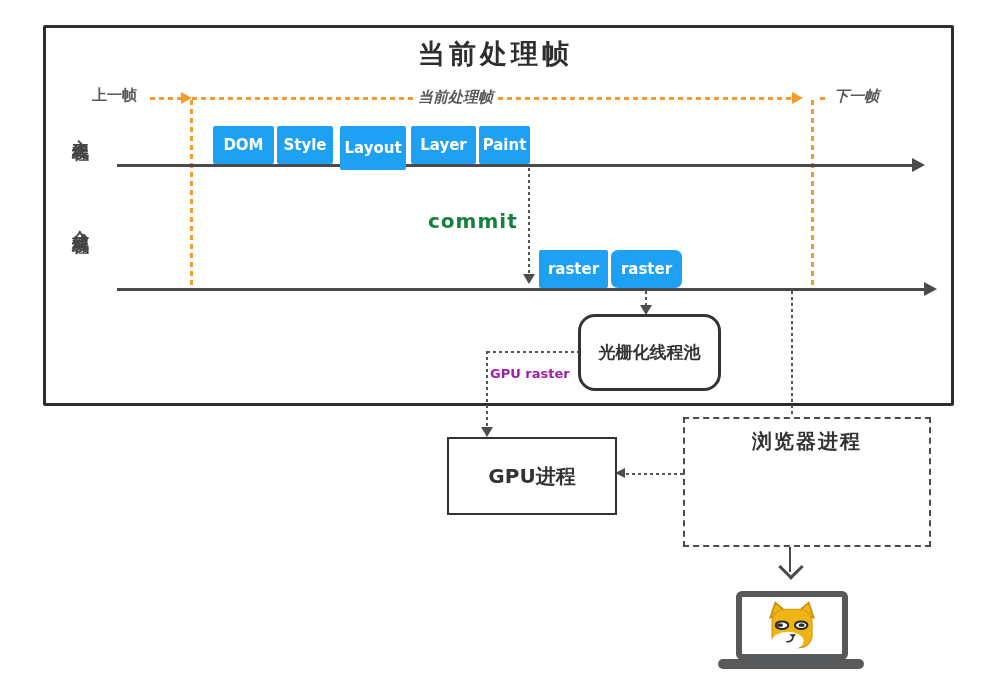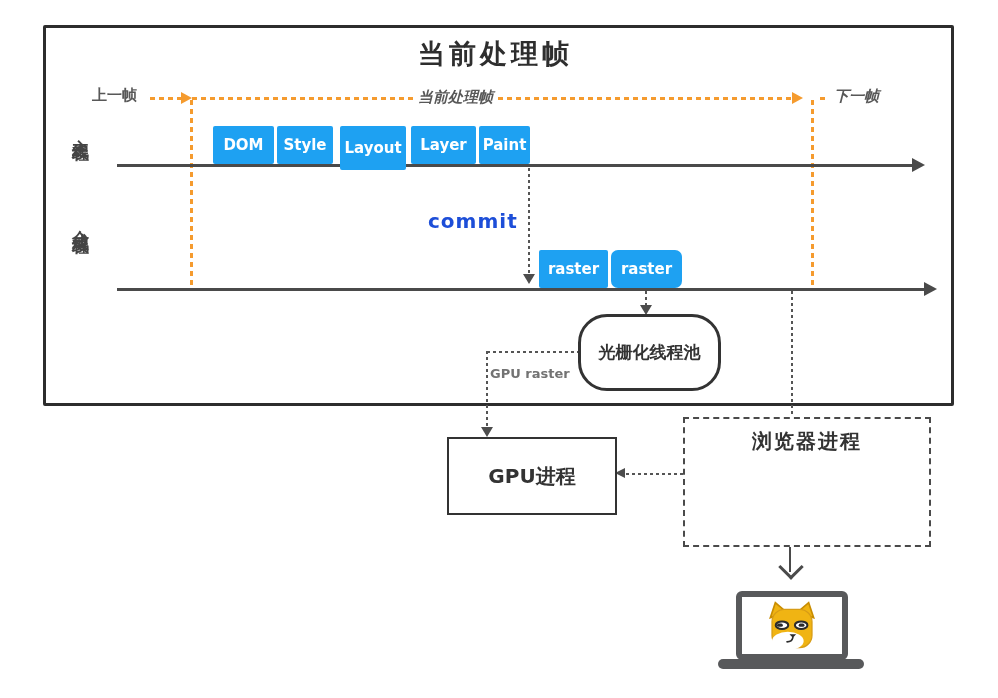--- a/index.html
+++ b/index.html
@@ -39,7 +39,7 @@
   .on-line{background:#fff;padding:0 5px;z-index:3;font-style:italic;}
   .thread-label{writing-mode:vertical-rl;text-orientation:upright;font-size:17px;font-weight:bold;color:#444;letter-spacing:3px;line-height:1;}
   .stage-box{background:var(--blue);color:#fff;font-weight:bold;font-size:15px;display:flex;align-items:center;justify-content:center;border-radius:2px;white-space:nowrap;z-index:2;}
-  .commit{font-size:20px;font-weight:bold;color:#1d4ed8;letter-spacing:1px;}
+  .commit{font-size:20px;font-weight:bold;color:#15803d;letter-spacing:1px;}
   .pool-box{border:3px solid #333;border-radius:29px;background:#fff;display:flex;align-items:center;justify-content:center;font-size:17px;font-weight:bold;z-index:2;}
   .gpu-raster{font-size:13px;font-weight:bold;color:#737373;}
   .proc-box{border:2px solid #333;background:#fff;display:flex;align-items:center;justify-content:center;font-size:20px;font-weight:bold;z-index:2;}

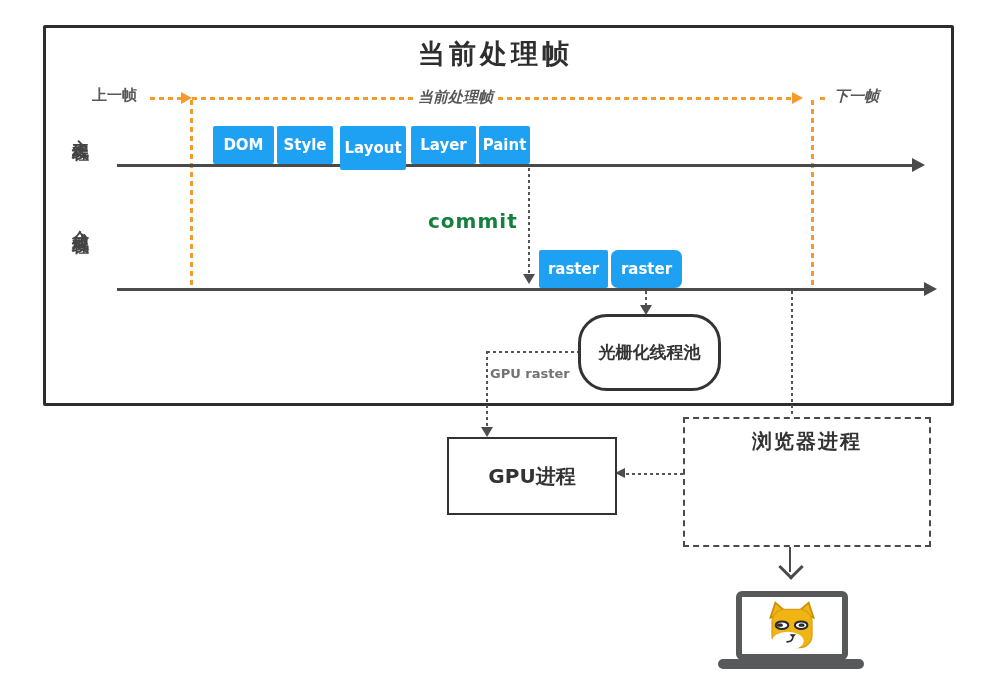--- a/index.html
+++ b/index.html
@@ -40,7 +40,7 @@
   .thread-label{writing-mode:vertical-rl;text-orientation:upright;font-size:17px;font-weight:bold;color:#444;letter-spacing:3px;line-height:1;}
   .stage-box{background:var(--blue);color:#fff;font-weight:bold;font-size:15px;display:flex;align-items:center;justify-content:center;border-radius:2px;white-space:nowrap;z-index:2;}
   .commit{font-size:20px;font-weight:bold;color:#15803d;letter-spacing:1px;}
-  .pool-box{border:3px solid #333;border-radius:29px;background:#fff;display:flex;align-items:center;justify-content:center;font-size:17px;font-weight:bold;z-index:2;}
+  .pool-box{border:3px solid #333;border-radius:17px;background:#fff;display:flex;align-items:center;justify-content:center;font-size:17px;font-weight:bold;z-index:2;}
   .gpu-raster{font-size:13px;font-weight:bold;color:#737373;}
   .proc-box{border:2px solid #333;background:#fff;display:flex;align-items:center;justify-content:center;font-size:20px;font-weight:bold;z-index:2;}
   .browser-box{border:2px dashed #4a4a4a;background:#fff;z-index:2;}

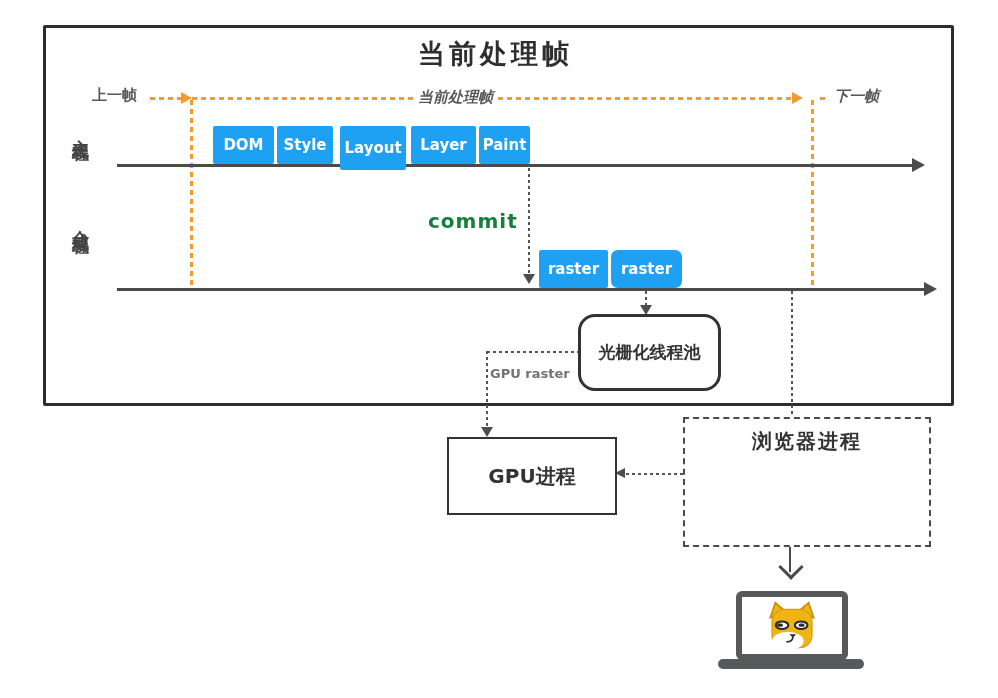--- a/index.html
+++ b/index.html
@@ -41,7 +41,7 @@
   .stage-box{background:var(--blue);color:#fff;font-weight:bold;font-size:15px;display:flex;align-items:center;justify-content:center;border-radius:2px;white-space:nowrap;z-index:2;}
   .commit{font-size:20px;font-weight:bold;color:#15803d;letter-spacing:1px;}
   .pool-box{border:3px solid #333;border-radius:17px;background:#fff;display:flex;align-items:center;justify-content:center;font-size:17px;font-weight:bold;z-index:2;}
-  .gpu-raster{font-size:13px;font-weight:bold;color:#737373;}
+  .gpu-raster{font-size:13px;font-weight:bold;color:#a21caf;}
   .proc-box{border:2px solid #333;background:#fff;display:flex;align-items:center;justify-content:center;font-size:20px;font-weight:bold;z-index:2;}
   .browser-box{border:2px dashed #4a4a4a;background:#fff;z-index:2;}
   .browser-title{font-size:20px;font-weight:bold;text-align:center;margin-top:9px;letter-spacing:2px;}

